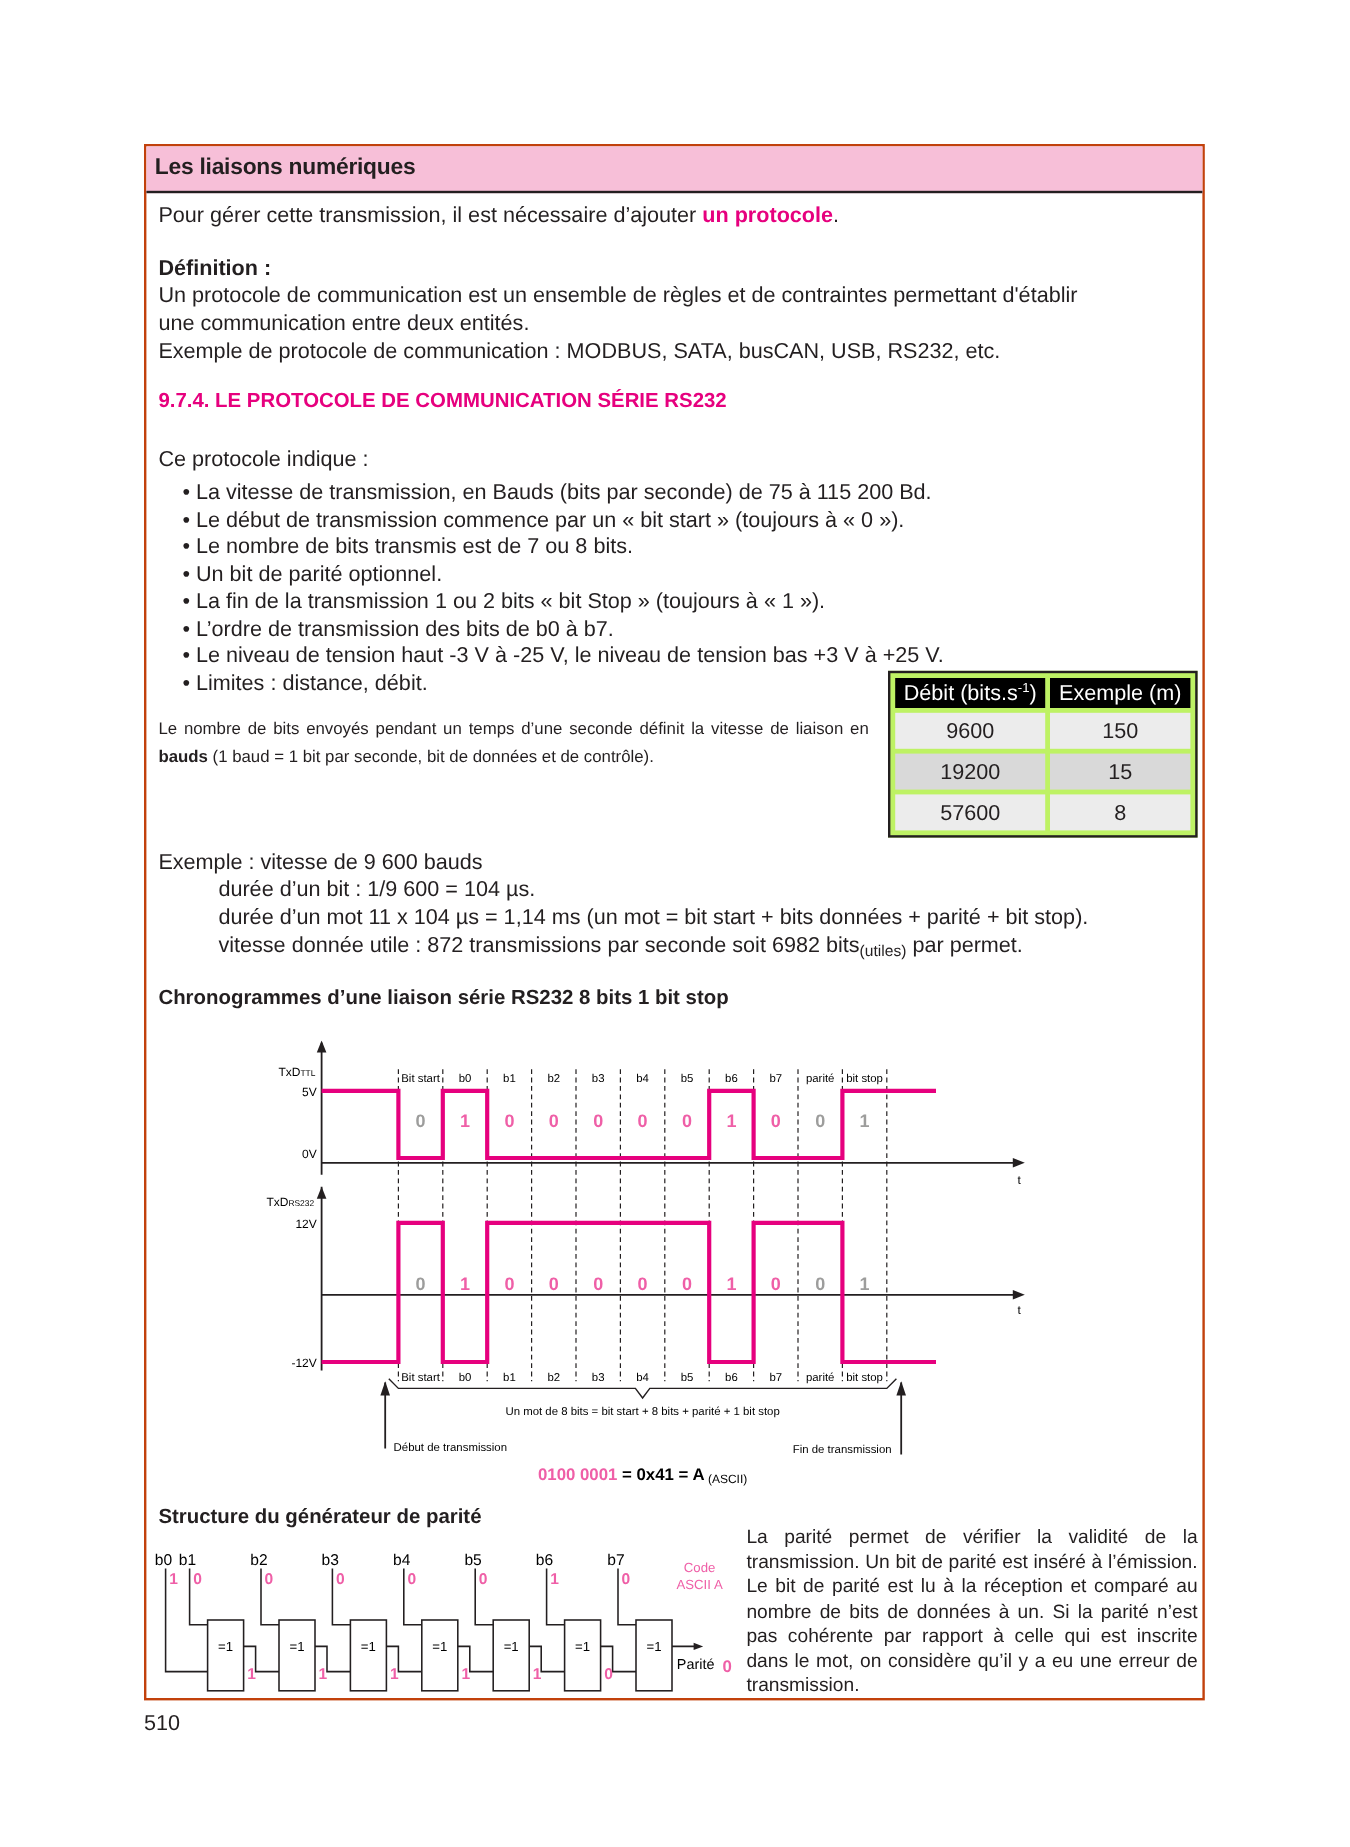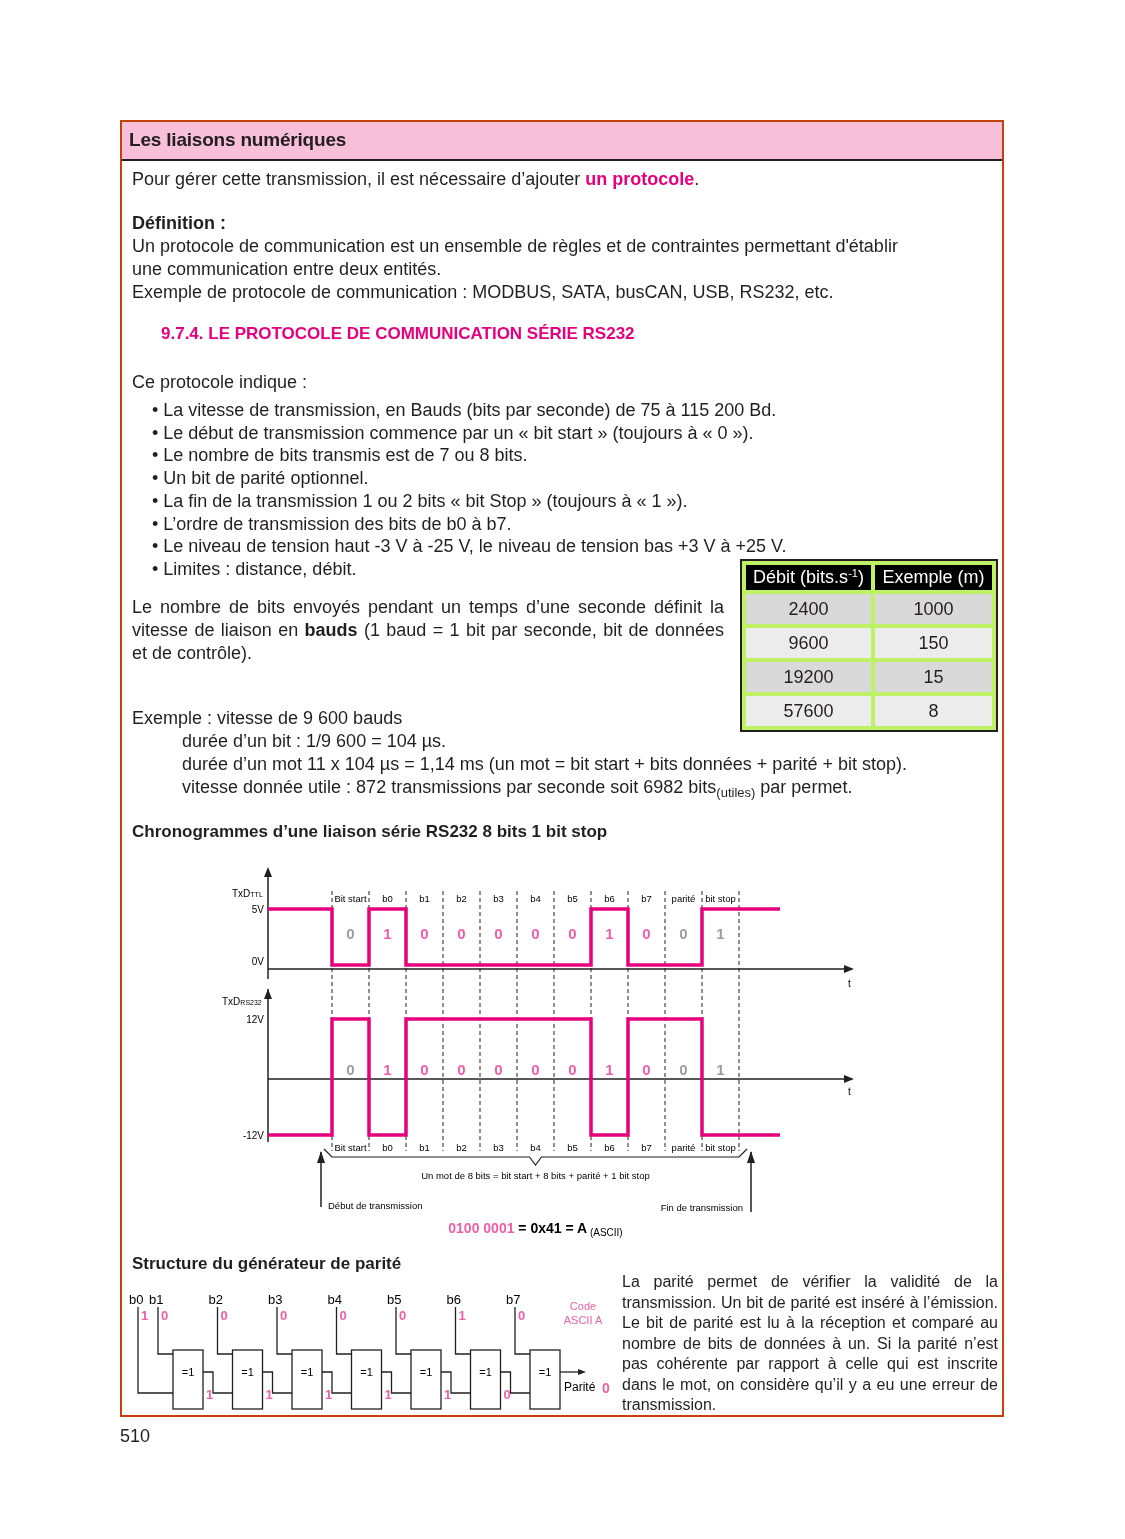--- a/index.html
+++ b/index.html
@@ -10,7 +10,7 @@
   .txt { position:absolute; font-size:18px; line-height:23px; white-space:nowrap; }
   .pink { color:#e6007e; }
   .bold { font-weight:bold; }
-  .section-title { position:absolute; left:10px; top:202px; font-size:17px; font-weight:bold; color:#e6007e;margin-left:29px; }
+  .section-title { position:absolute; left:10px; top:202px; font-size:17px; font-weight:bold; color:#e6007e; }
   .bullets { position:absolute; left:30px; top:277px; font-size:18px; line-height:22.7px; }
   .bullets div { white-space:nowrap; }
   .para-justify { position:absolute; text-align:justify; font-size:18px; line-height:23px; }

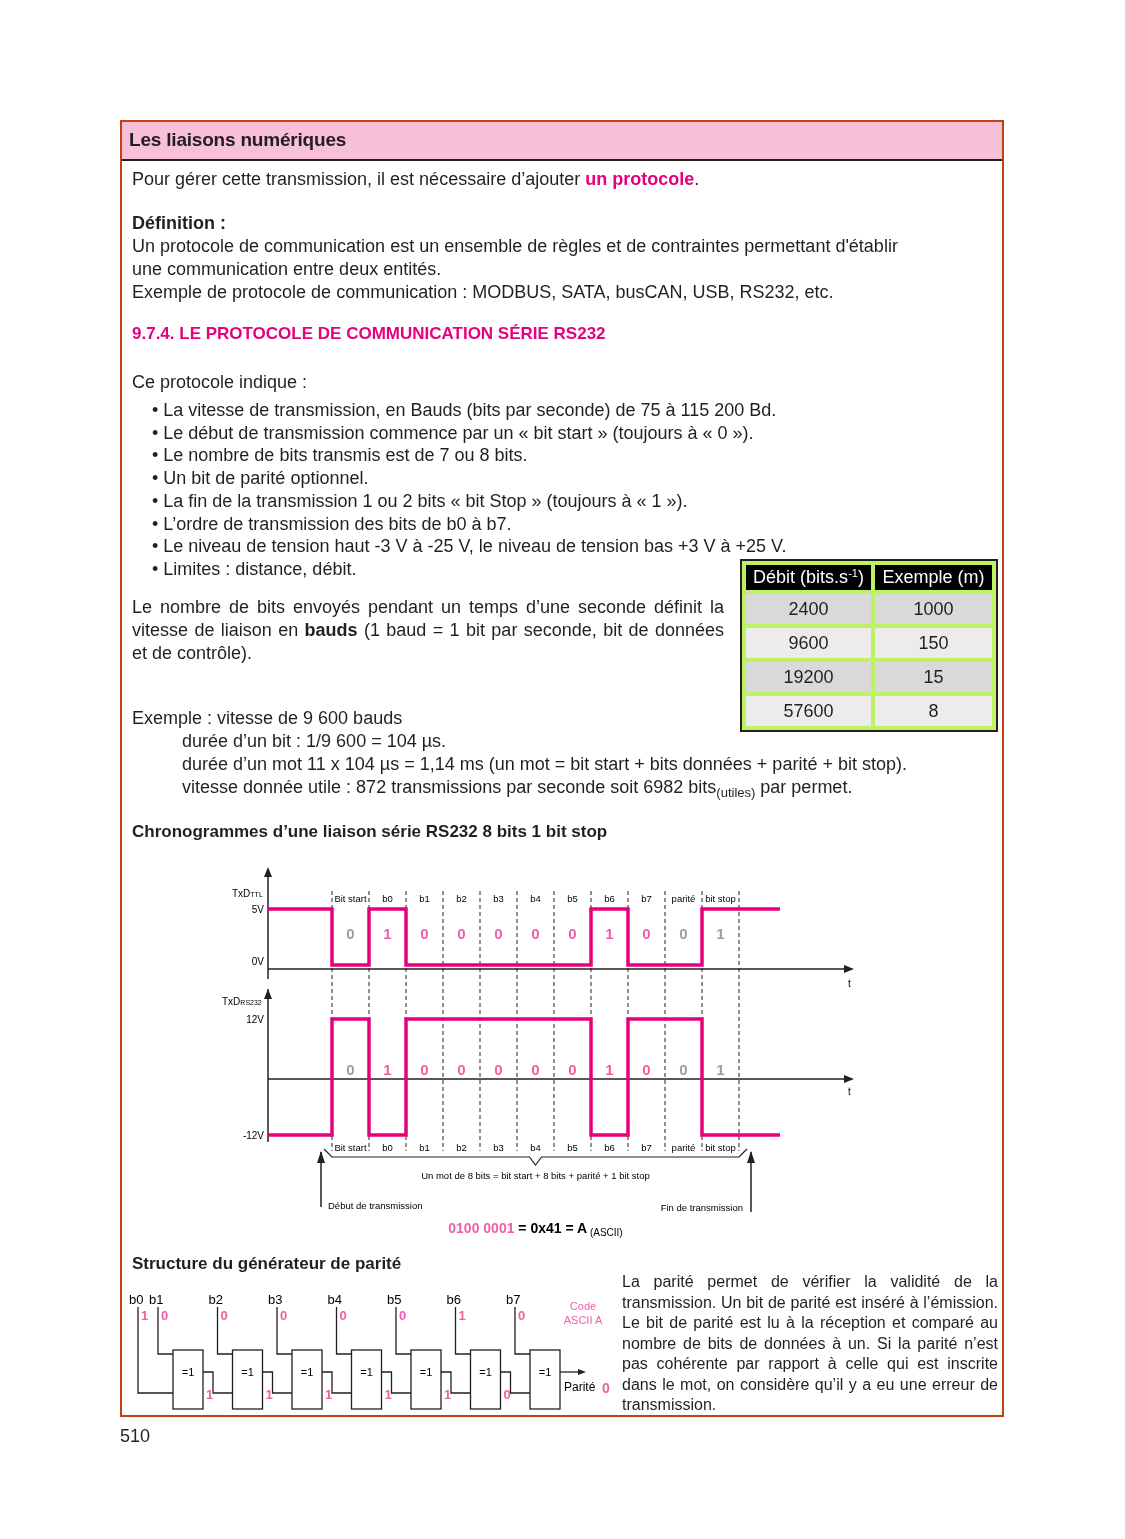--- a/index.html
+++ b/index.html
@@ -13,7 +13,7 @@
   .section-title { position:absolute; left:10px; top:202px; font-size:17px; font-weight:bold; color:#e6007e; }
   .bullets { position:absolute; left:30px; top:277px; font-size:18px; line-height:22.7px; }
   .bullets div { white-space:nowrap; }
-  .para-justify { position:absolute; text-align:justify; font-size:18px; line-height:23px; }
+  .para-justify { position:absolute; text-align:justify; font-size:14px; line-height:23px; }
   table.rates { position:absolute; left:618px; top:437px; border-collapse:separate; border-spacing:4px; border:2px solid #231f20; background:#bef264; }
   table.rates th { background:#000; color:#fff; font-weight:normal; font-size:18px; height:25px; padding:0 6px; }
   table.rates td { text-align:center; font-size:18px; height:28px; }

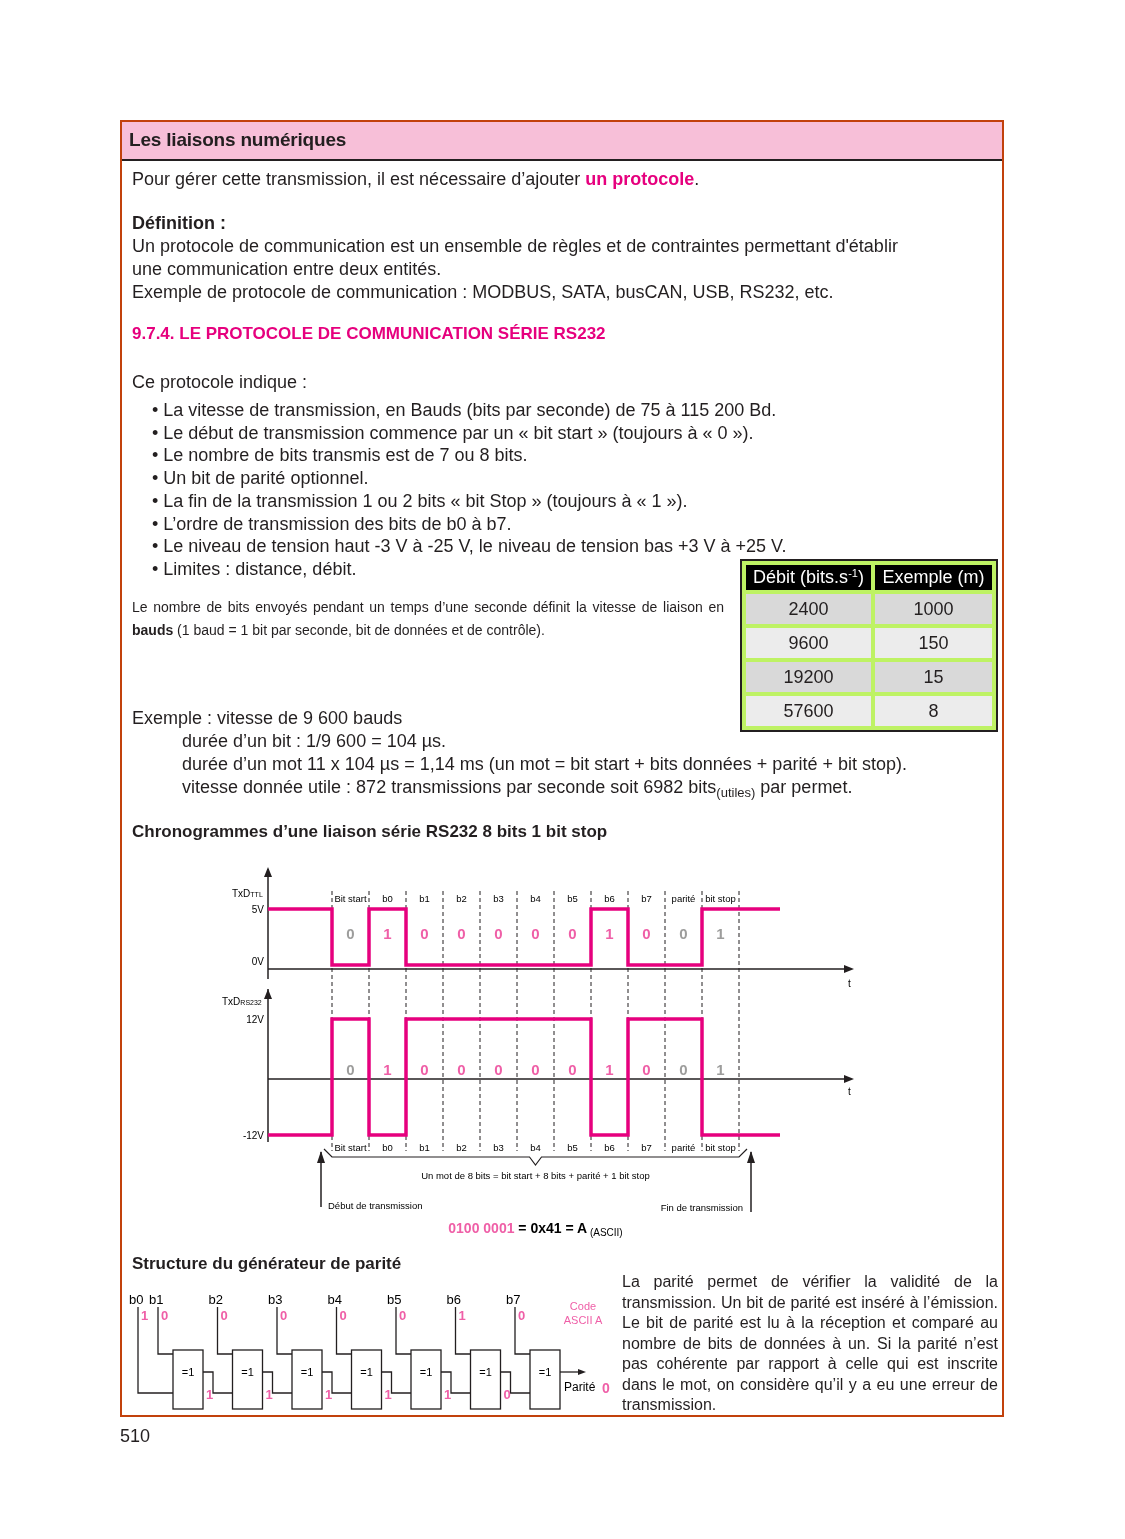--- a/index.html
+++ b/index.html
@@ -64,10 +64,6 @@
       </tr>
     </thead>
     <tbody>
-      <tr class="odd">
-          <td>2400</td>
-          <td>1000</td>
-        </tr>
       <tr class="even">
           <td>9600</td>
           <td>150</td>

